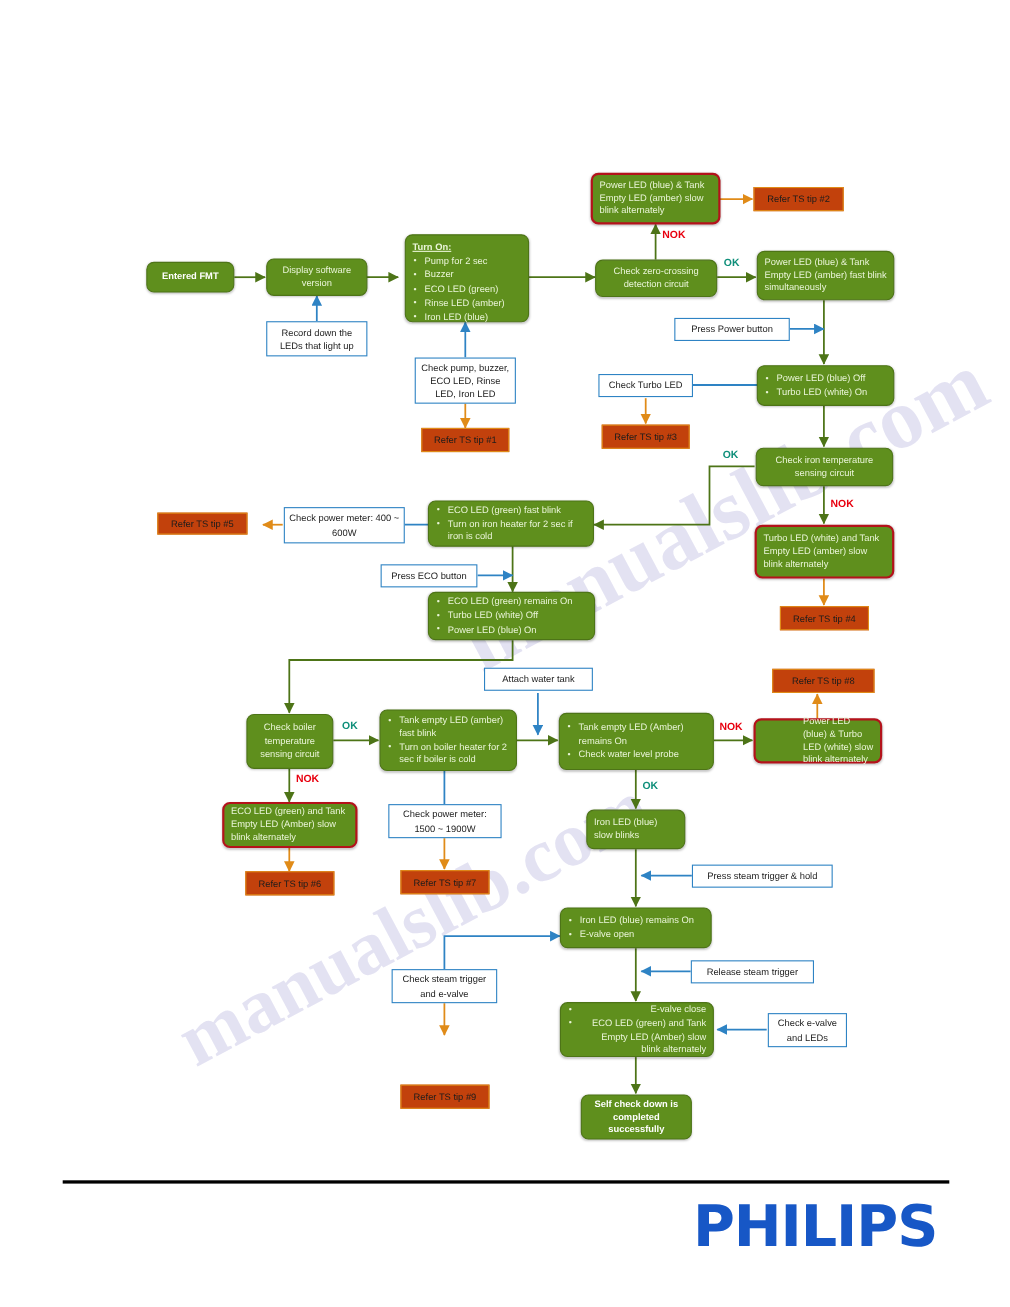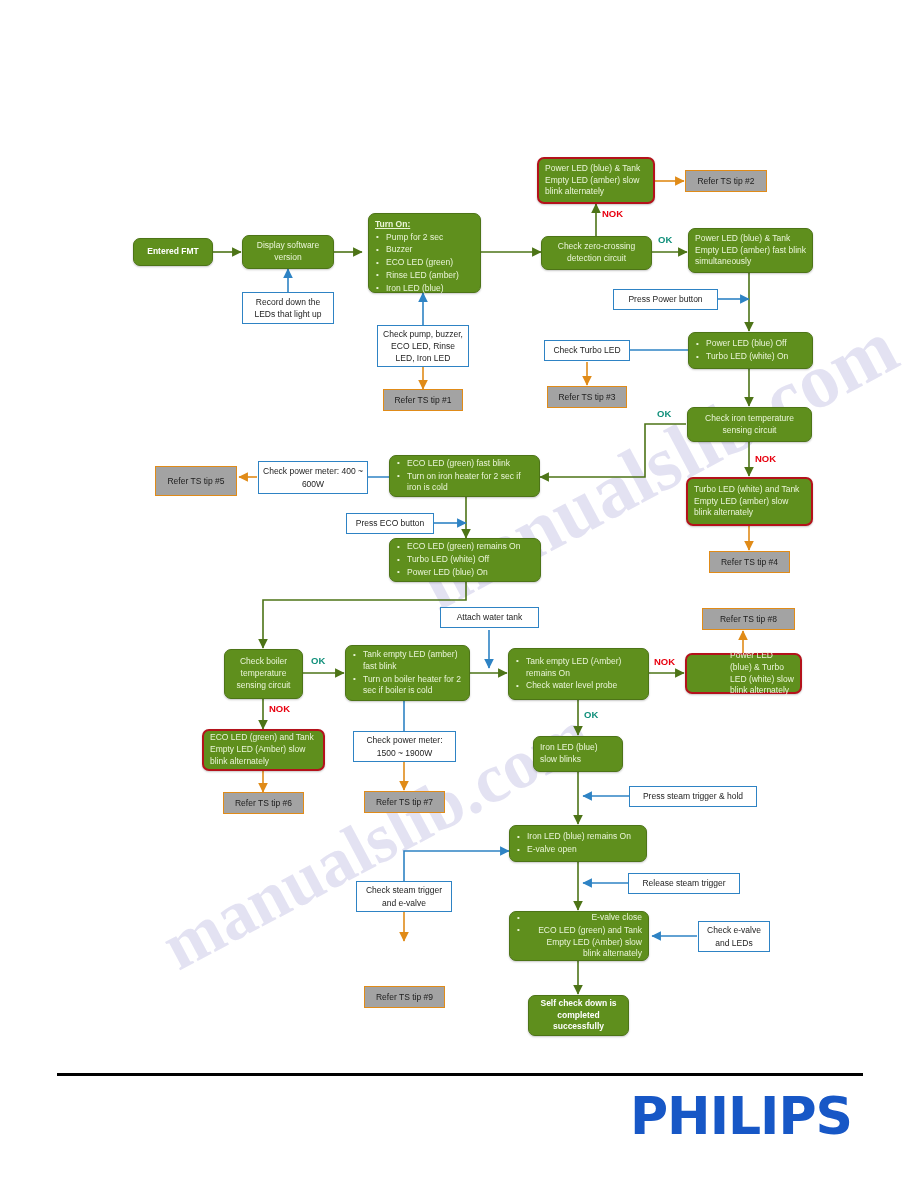--- a/index.html
+++ b/index.html
@@ -68,7 +68,7 @@
 
   
   .orange {
-    background:#a3a3a3;
+    background:#c2410c;
     border:1.4px solid #e08b18;
     color:#1c1c1c;
     font-size:8.5px;

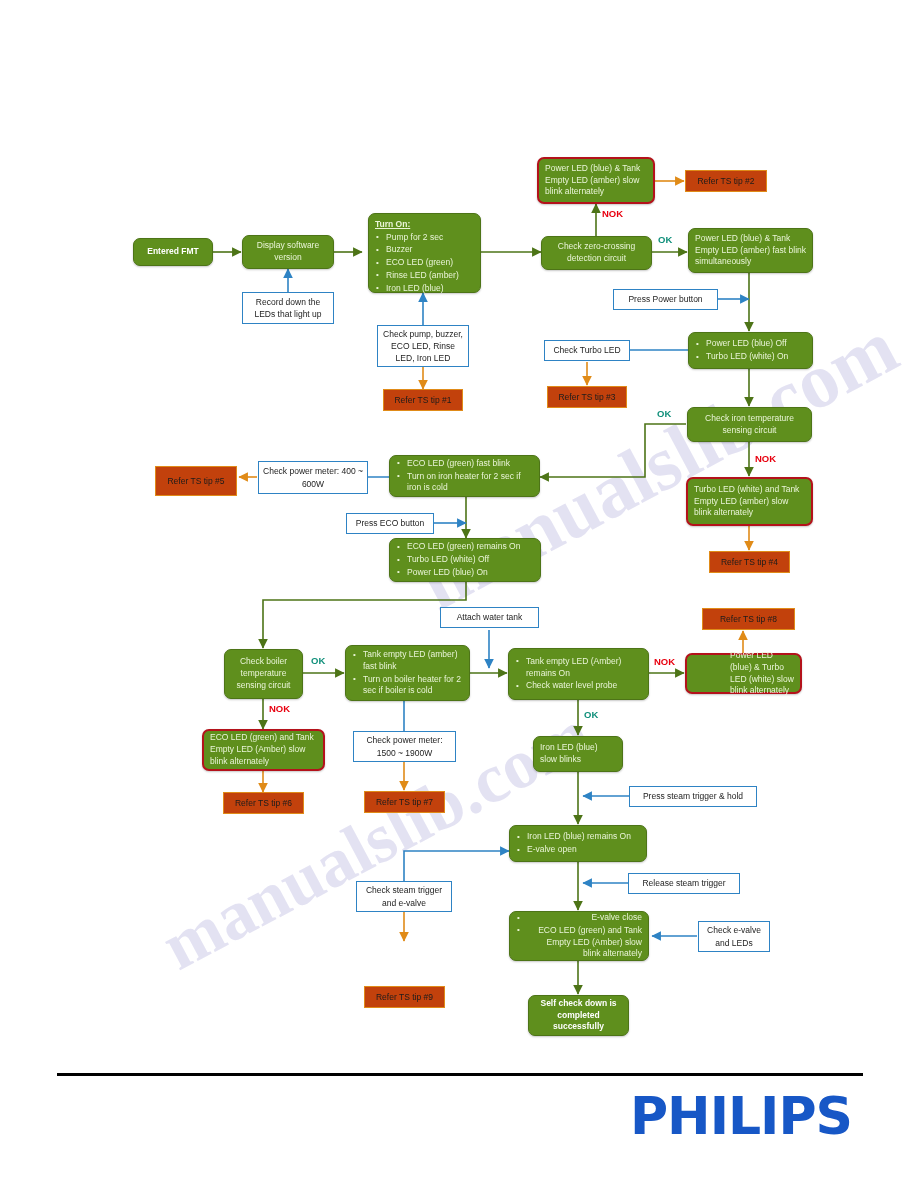--- a/index.html
+++ b/index.html
@@ -303,7 +303,7 @@
     <span class="txt">Check power meter: 400 ~ 600W</span>
   </div>
 
-  <div class="node orange" style="left:155px; top:466px; width:82px; height:30px;">
+  <div class="node orange" style="left:143px; top:466px; width:82px; height:20px;">
     <span class="txt">Refer TS tip #5</span>
   </div>
 

